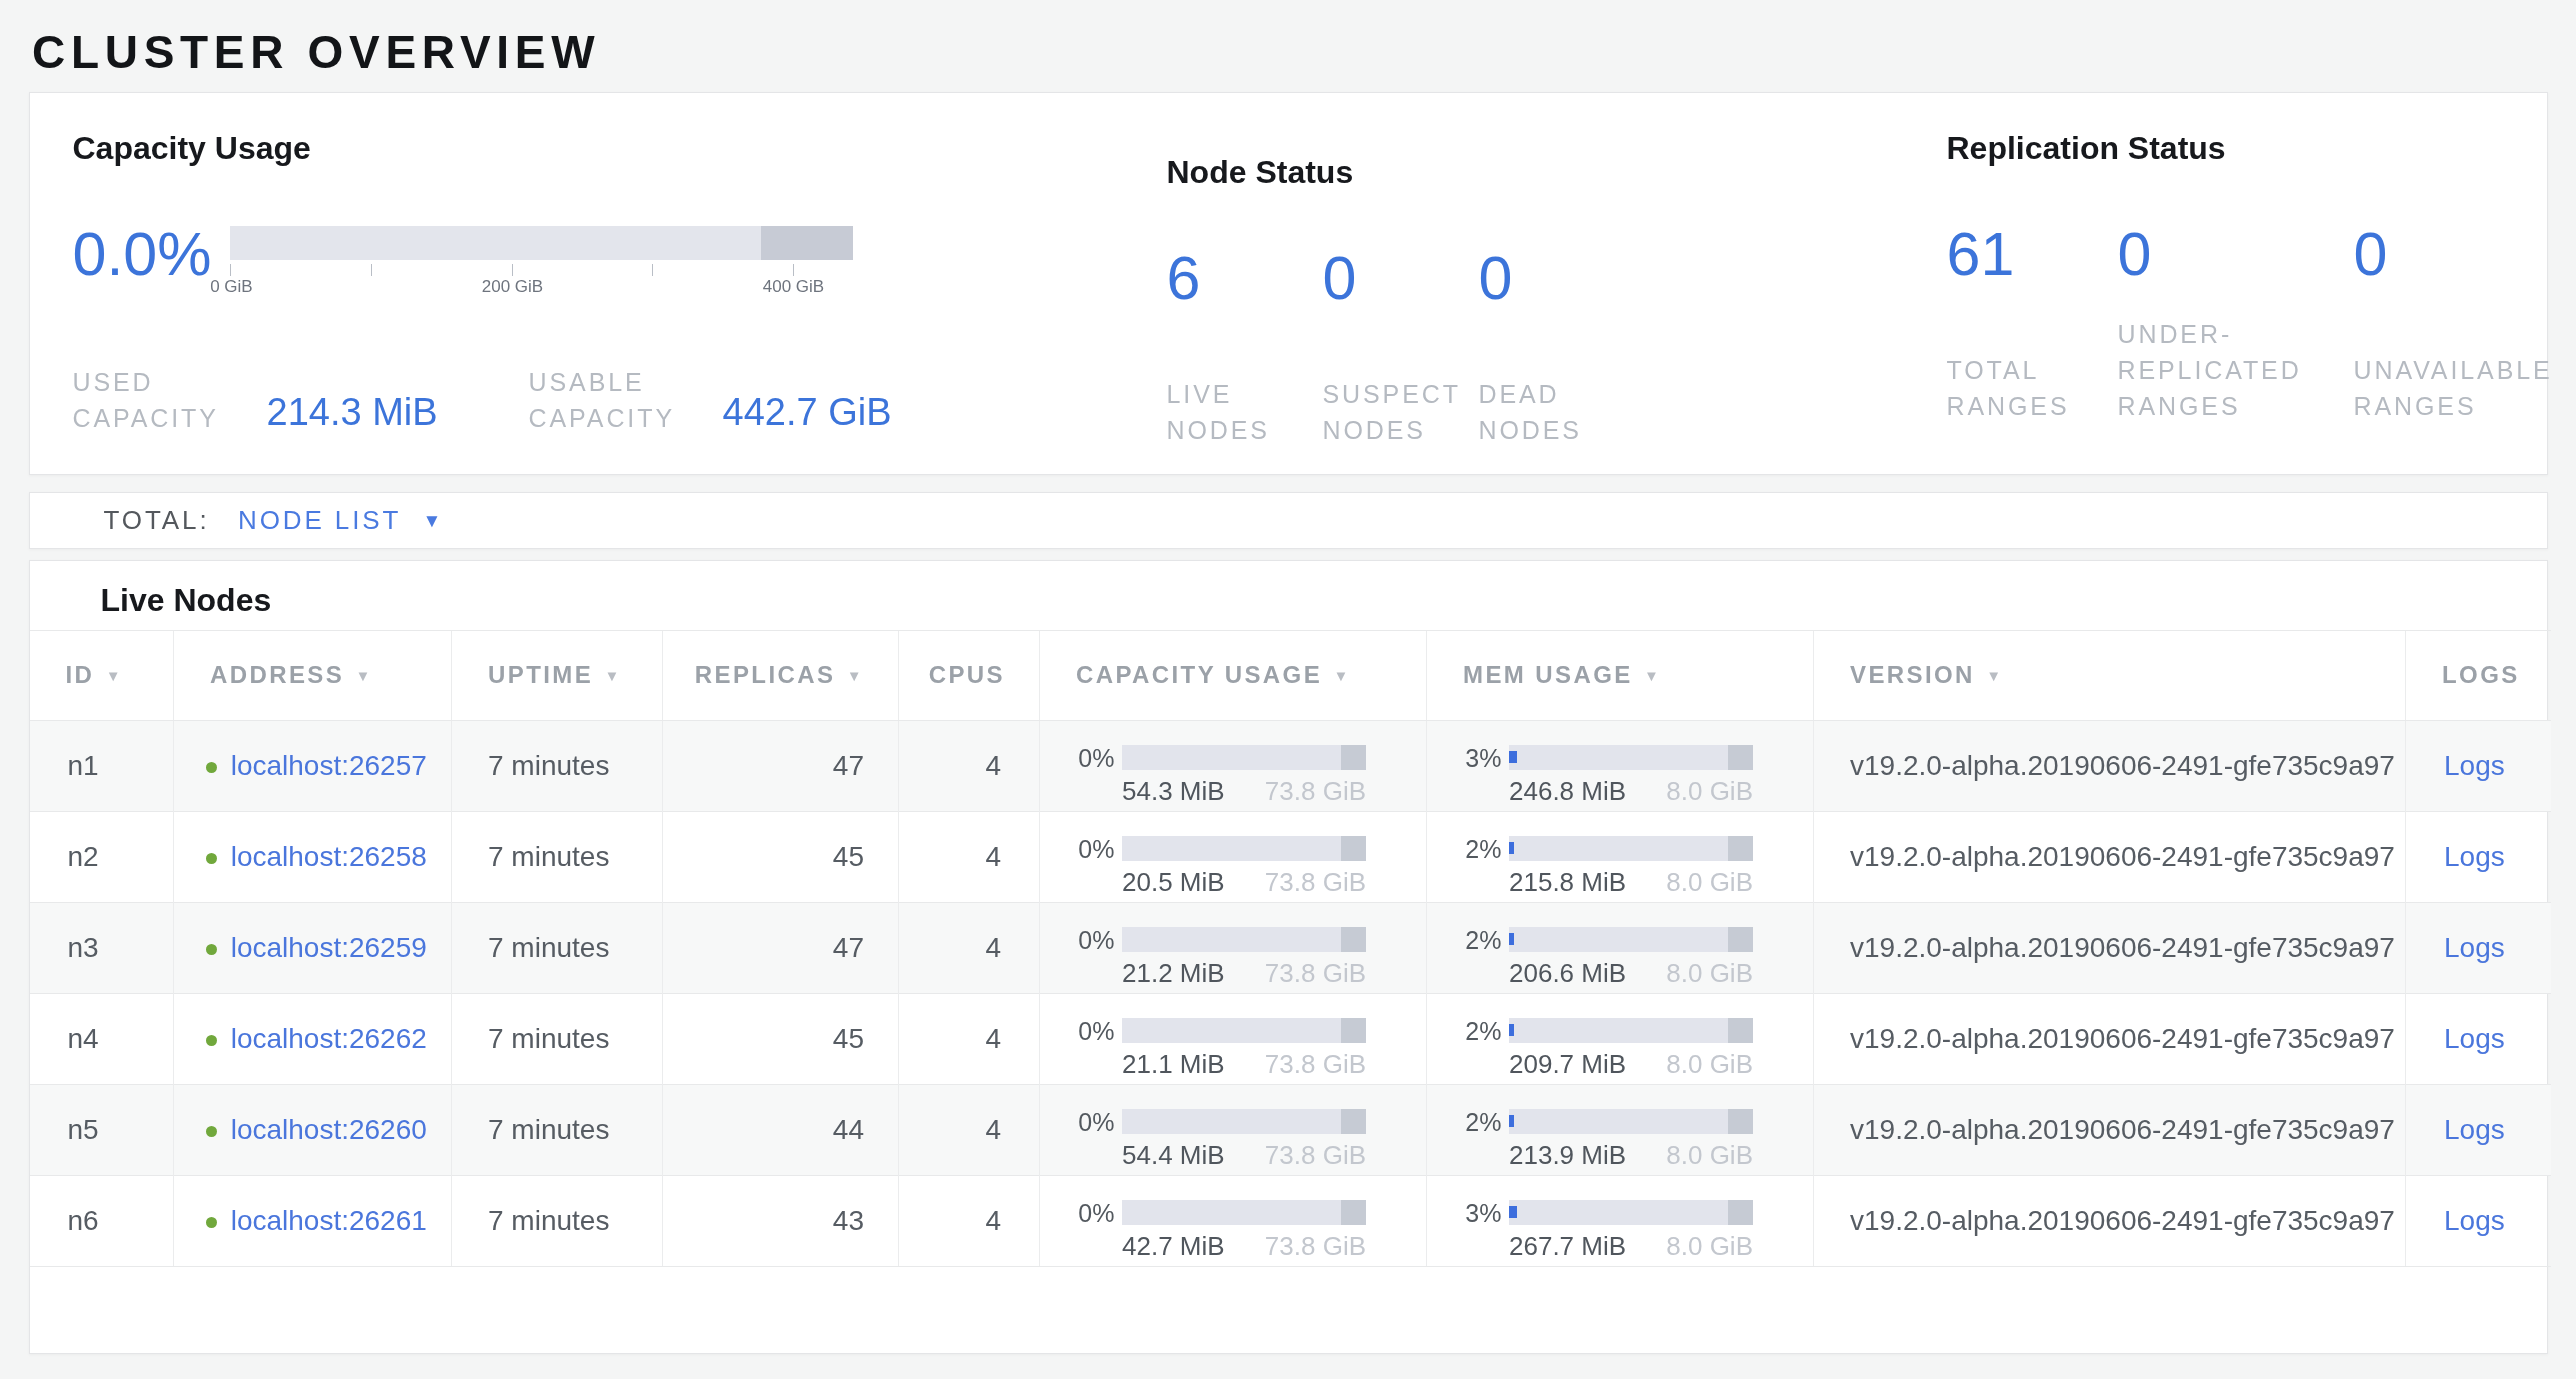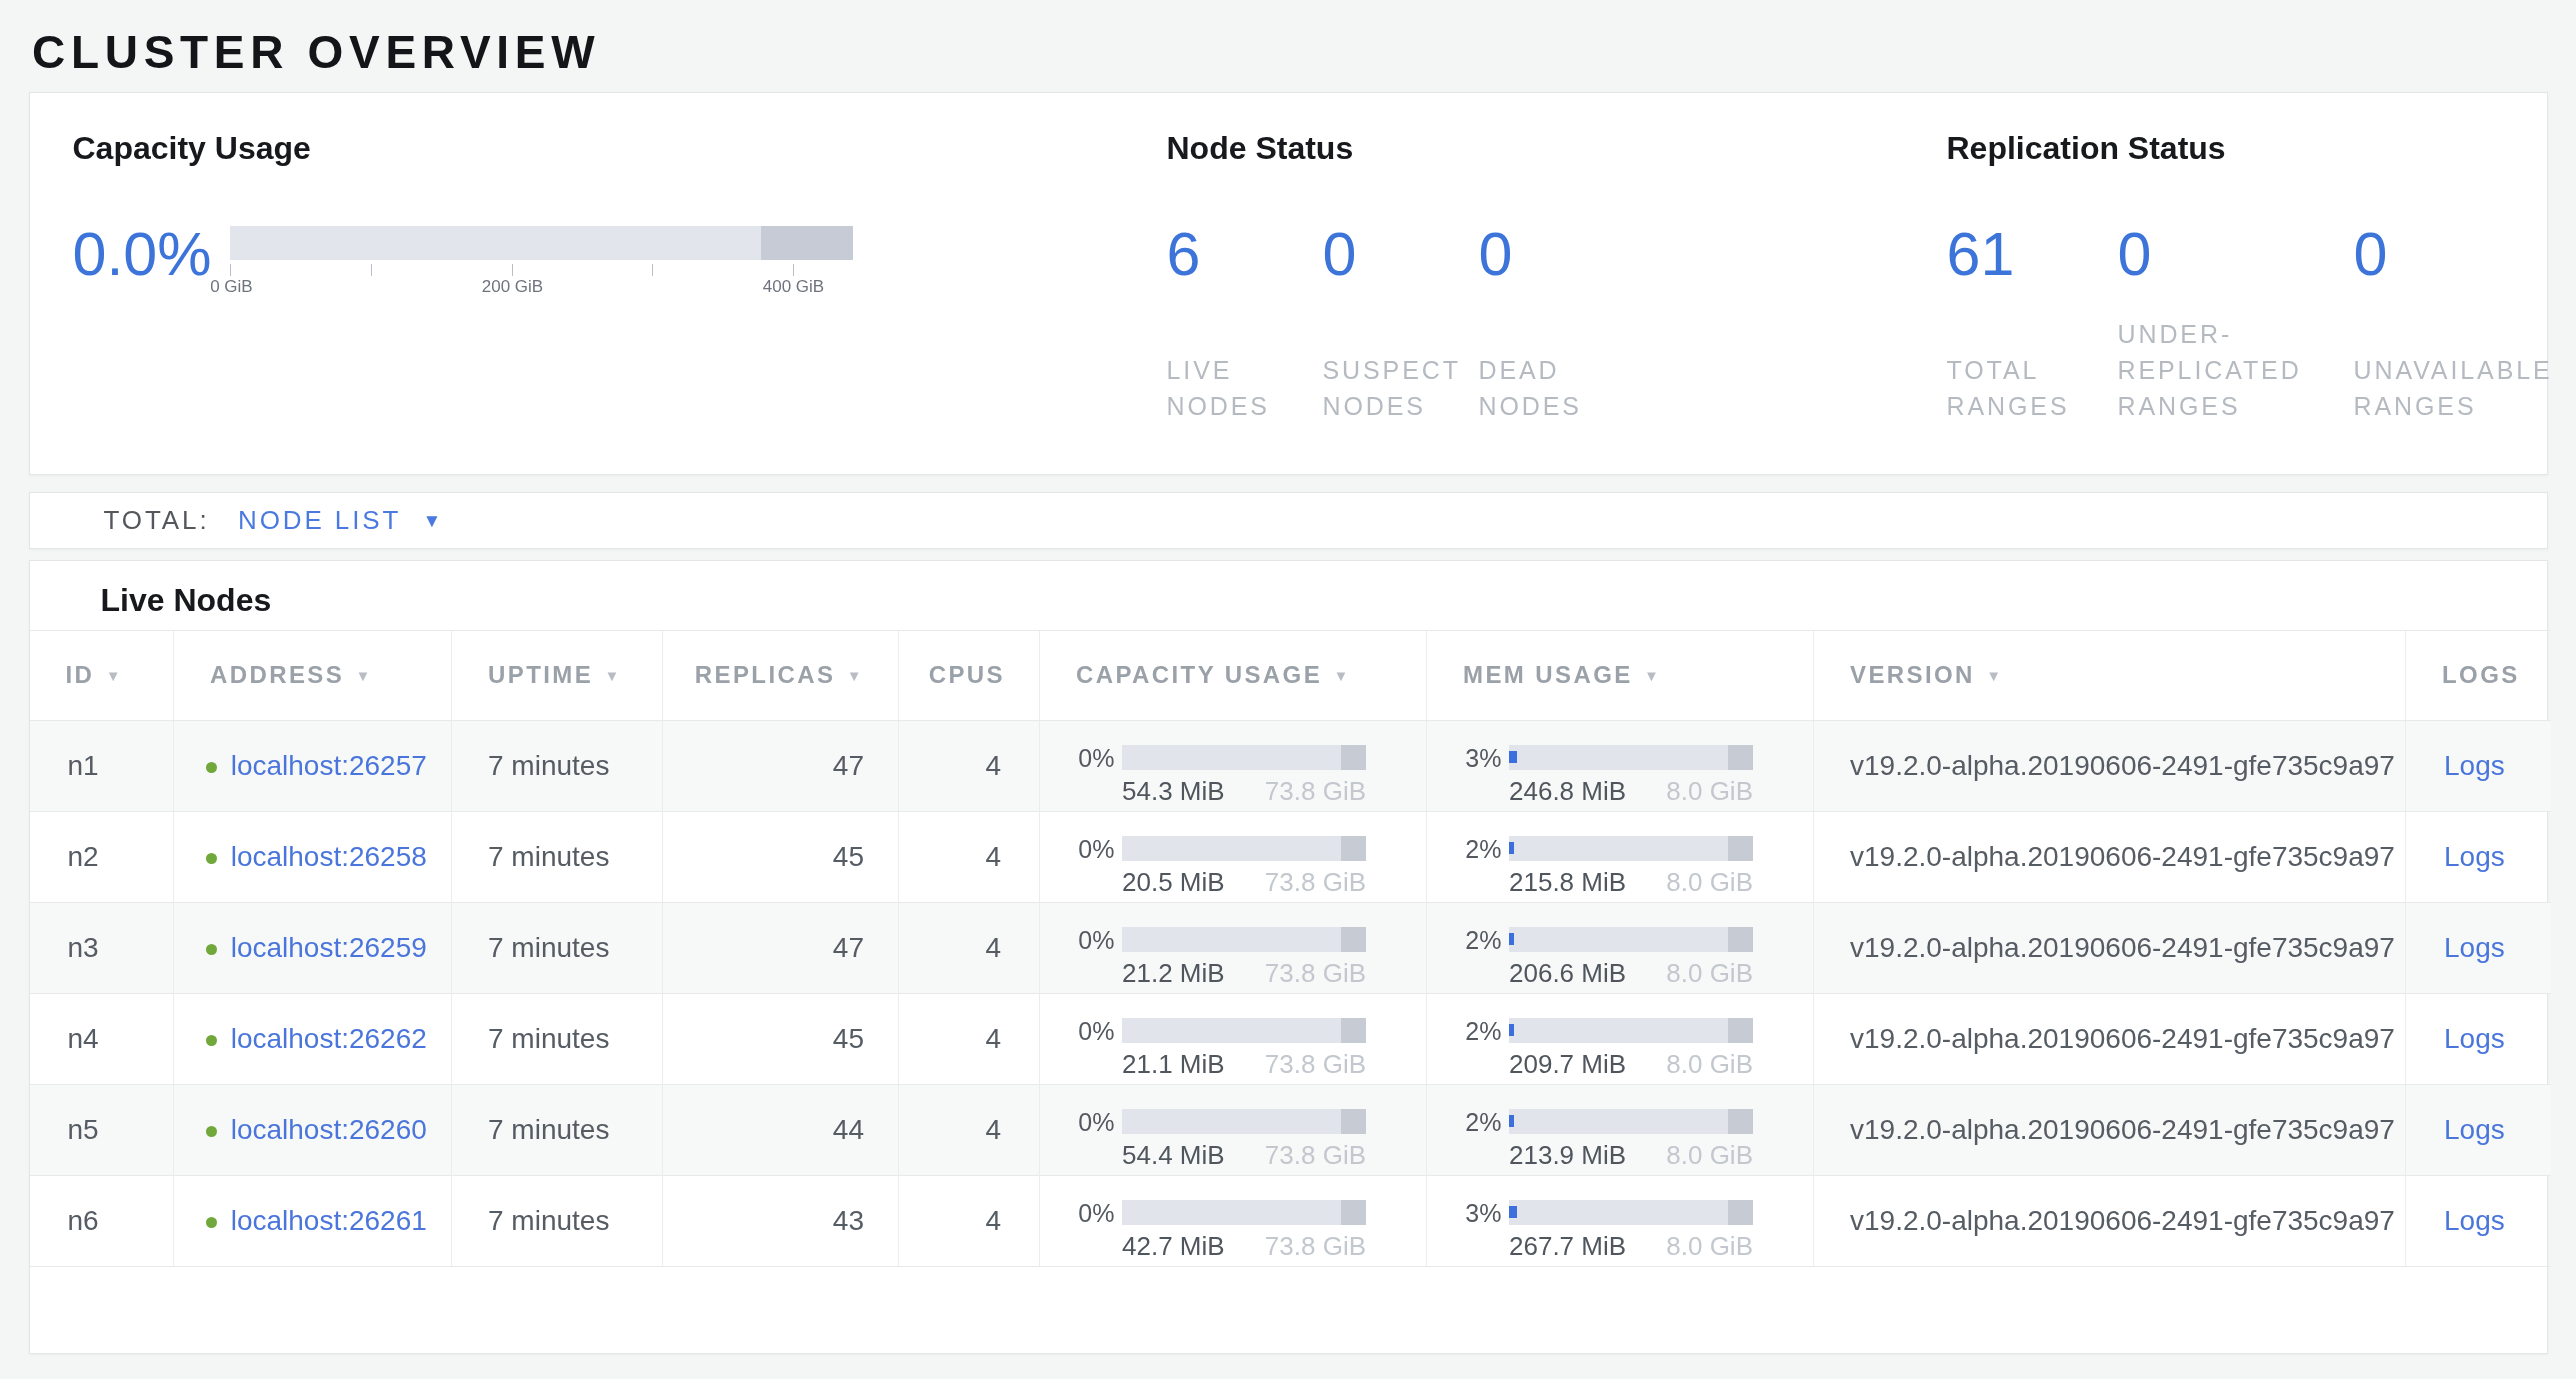--- a/index.html
+++ b/index.html
@@ -44,7 +44,7 @@
   }
   .sec h2 { margin-bottom: 51px; }
   .sec-capacity { width: 1094px; flex: 0 0 auto; }
-  .sec-nodes    { width: 780px;  flex: 0 0 auto; }
+  .sec-nodes    { width: 780px;  flex: 0 0 auto; margin-top: 24px; }
   .sec-repl     { flex: 1 1 auto; }
 
   .cap-main { display: flex; align-items: flex-start; }

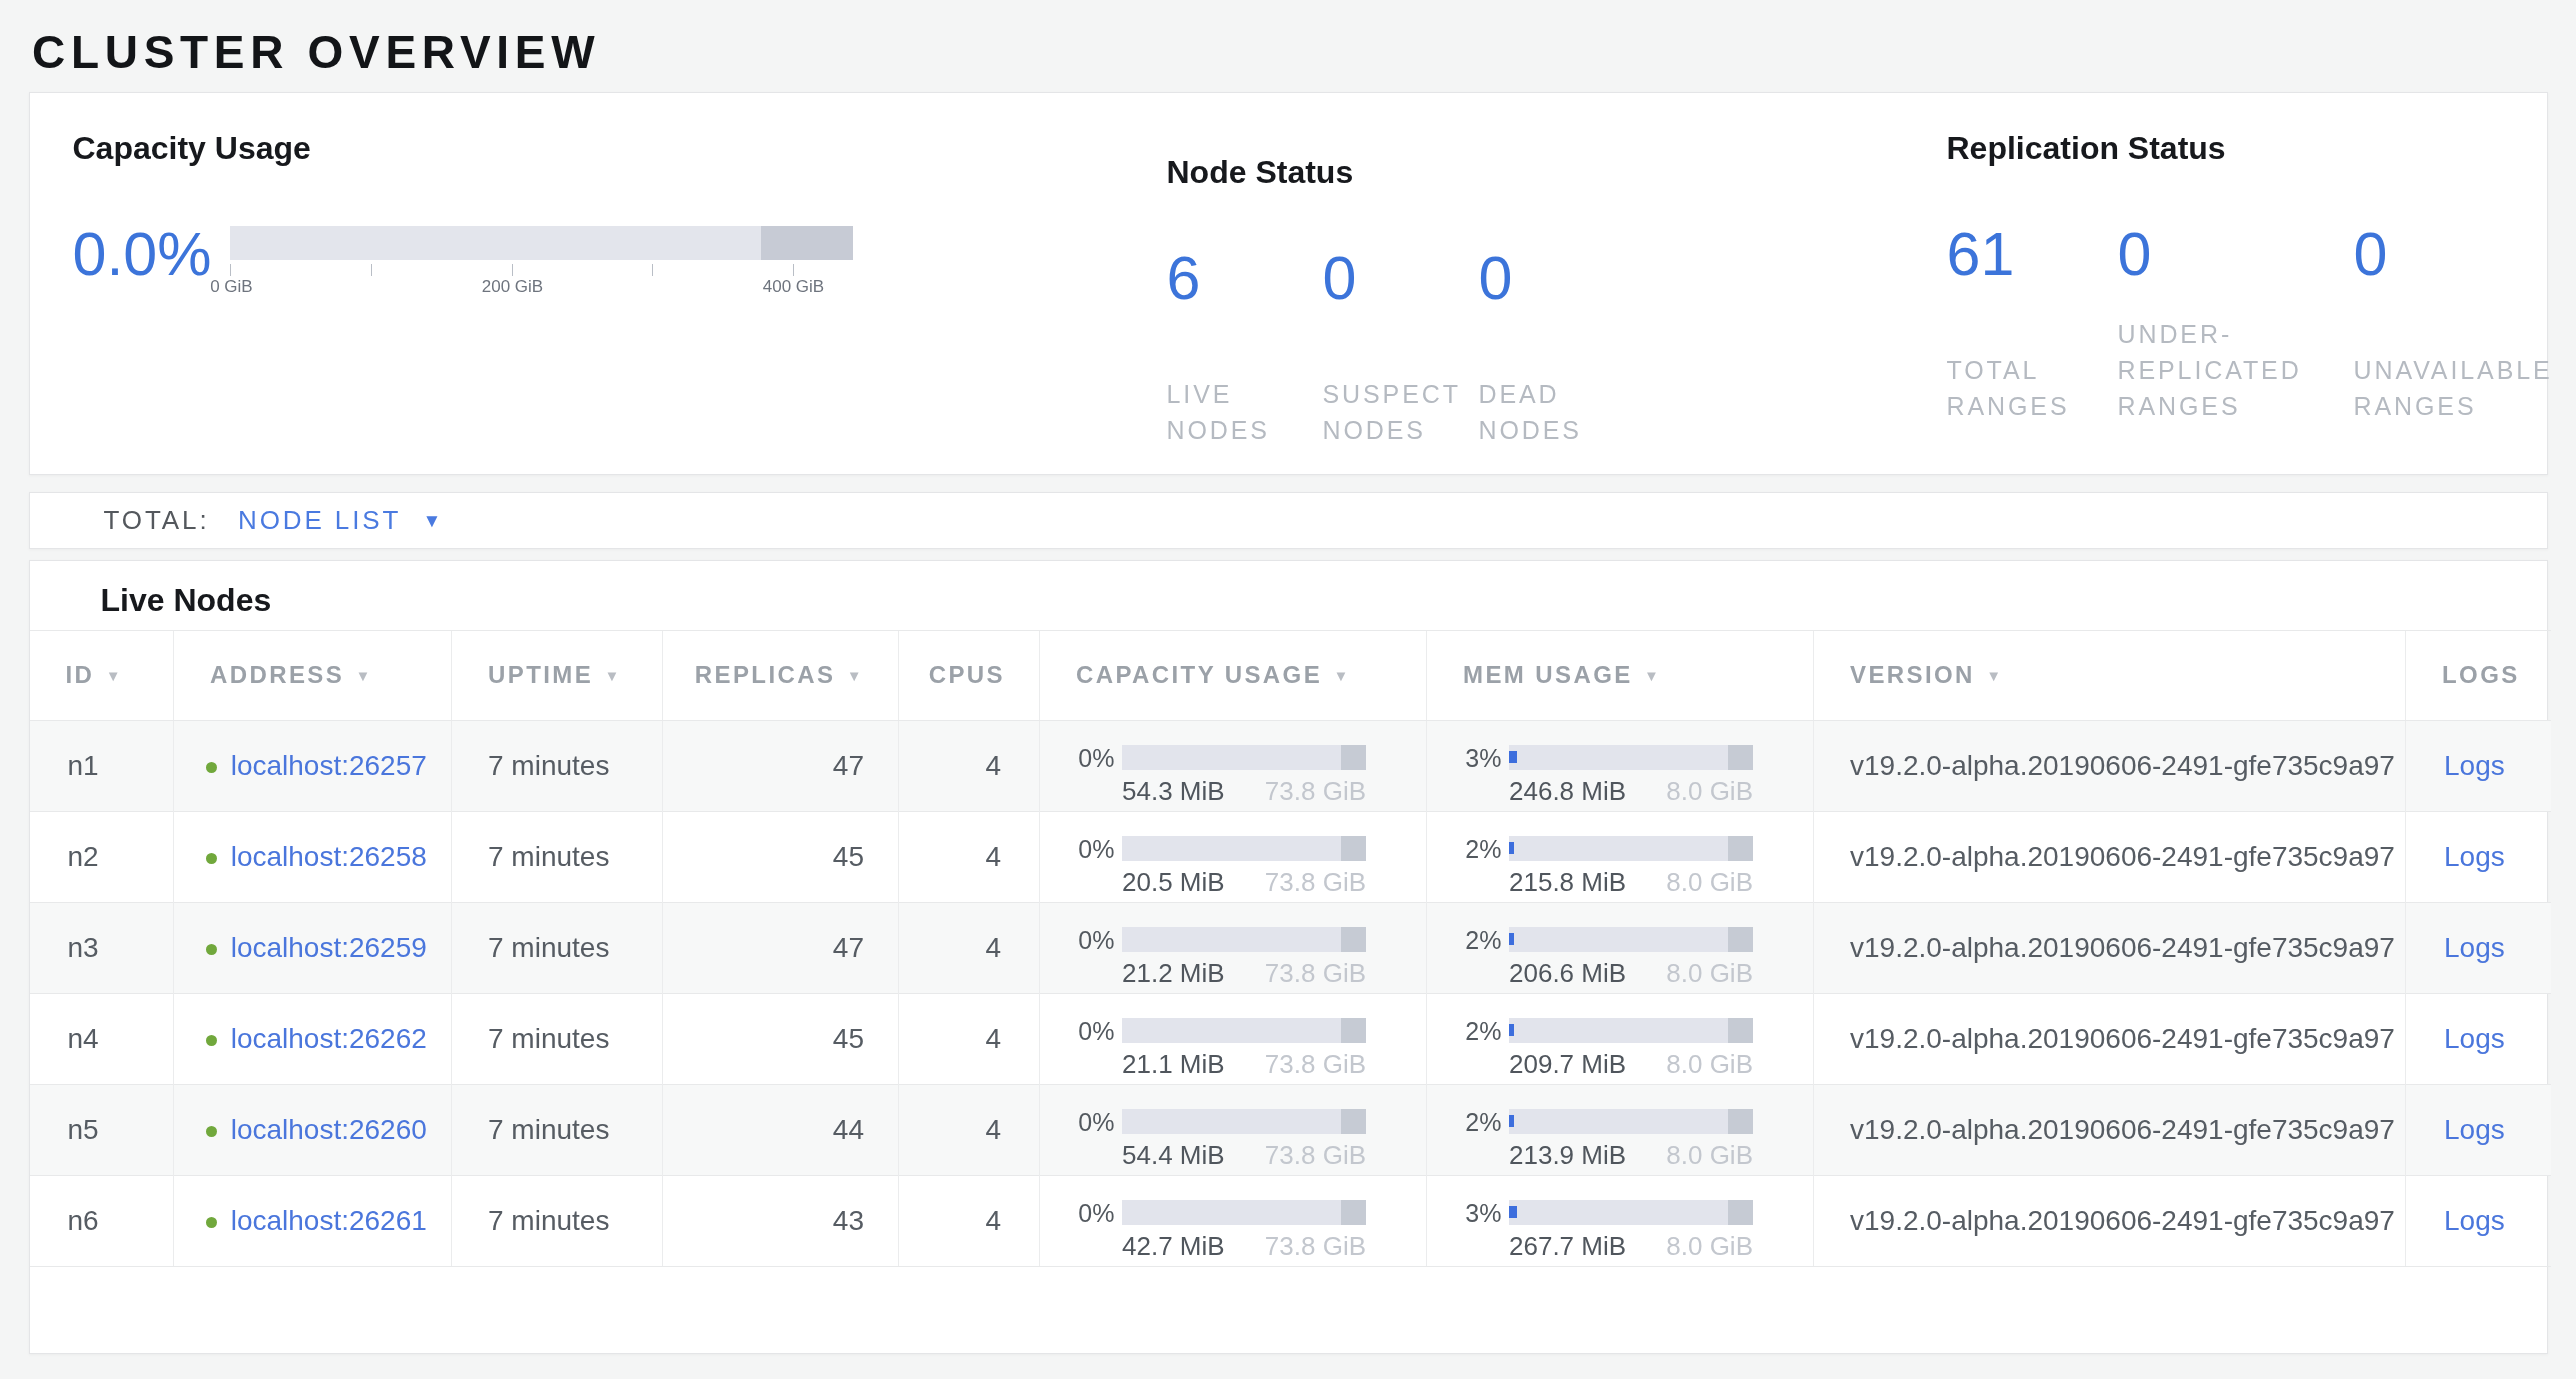--- a/index.html
+++ b/index.html
@@ -217,6 +217,16 @@
             <span style="left:283px">200 GiB</span>
             <span style="left:564px">400 GiB</span>
           </div>
+        </div>
+      </div>
+      <div class="cap-stats">
+        <div class="cap-stat">
+          <span class="stat-label">USED CAPACITY</span>
+          <span class="stat-value">214.3 MiB</span>
+        </div>
+        <div class="cap-stat">
+          <span class="stat-label">USABLE CAPACITY</span>
+          <span class="stat-value">442.7 GiB</span>
         </div>
       </div>
     </div>

